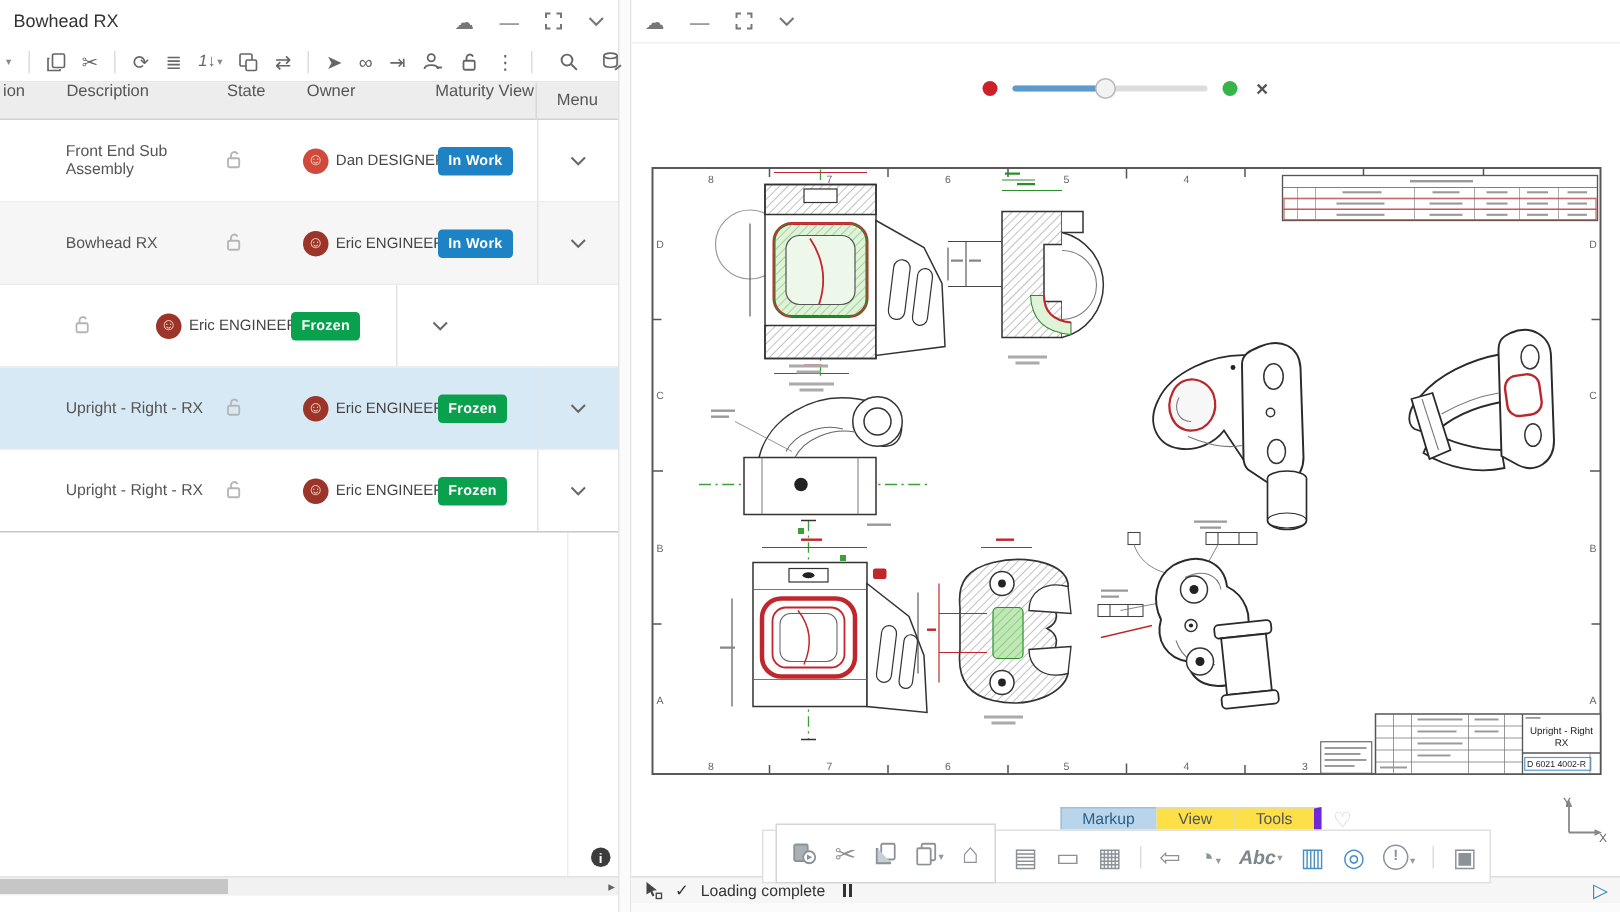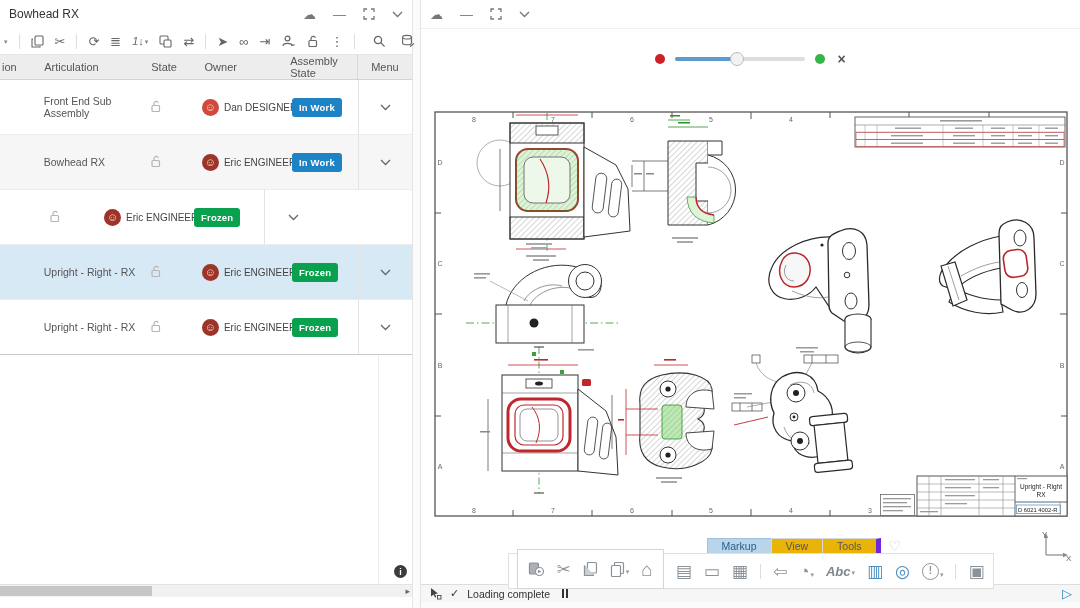--- a/index.html
+++ b/index.html
@@ -23,7 +23,7 @@
   .ti .caret{font-size:7px;color:#888}
   .vsep{width:1px;height:15px;background:#ddd;flex:0 0 auto}
   .sico{display:block}
-  .thead{height:24px;display:flex;align-items:center;background:#ededed;border-bottom:1px solid #d2d2d2;
+  .thead{height:24px;display:flex;align-items:flex-start;background:#ededed;border-bottom:1px solid #d2d2d2;
          font-size:11px;color:#555;flex:0 0 auto}
   .c1{width:38px;overflow:hidden;padding-left:2px;box-sizing:border-box}
   .c2{width:110px;padding-left:8px;box-sizing:border-box}

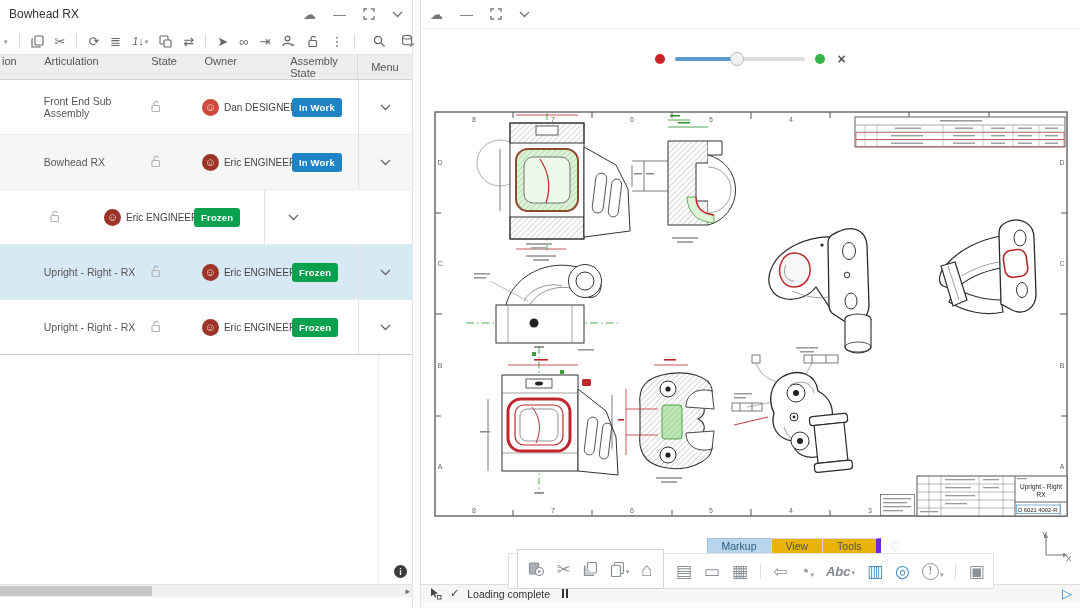--- a/index.html
+++ b/index.html
@@ -190,7 +190,7 @@
 
     <div class="thead">
       <div class="c1">ion</div>
-      <div class="c2">Articulation</div>
+      <div class="c2">Description</div>
       <div class="c3">State</div>
       <div class="c4">Owner</div>
       <div class="c5">Assembly State</div>

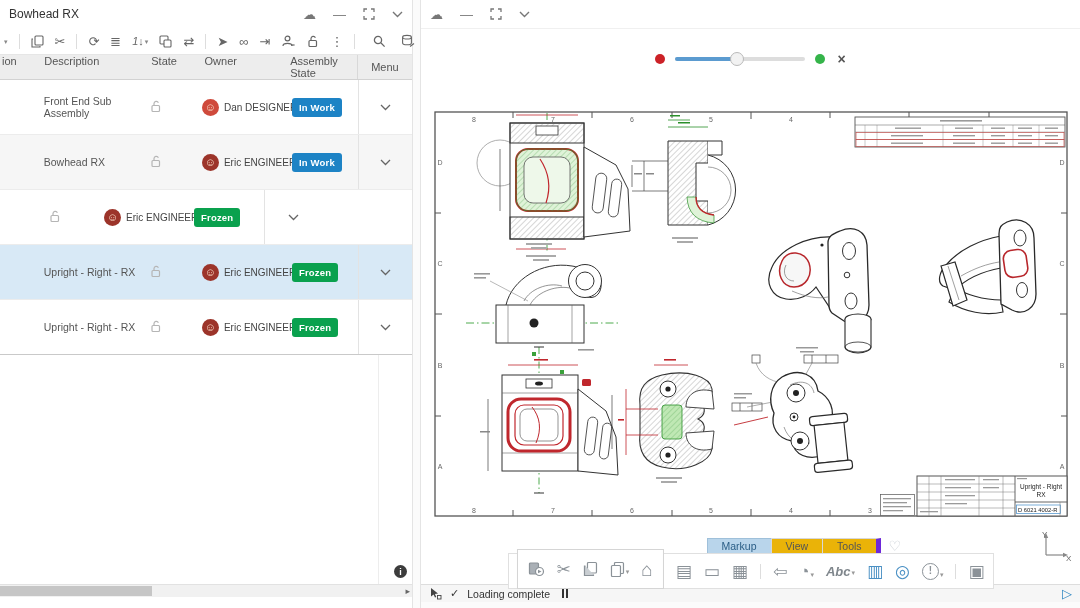--- a/index.html
+++ b/index.html
@@ -193,7 +193,7 @@
       <div class="c2">Description</div>
       <div class="c3">State</div>
       <div class="c4">Owner</div>
-      <div class="c5">Assembly State</div>
+      <div class="c5">Maturity View</div>
       <div class="c6">Menu</div>
     </div>
 

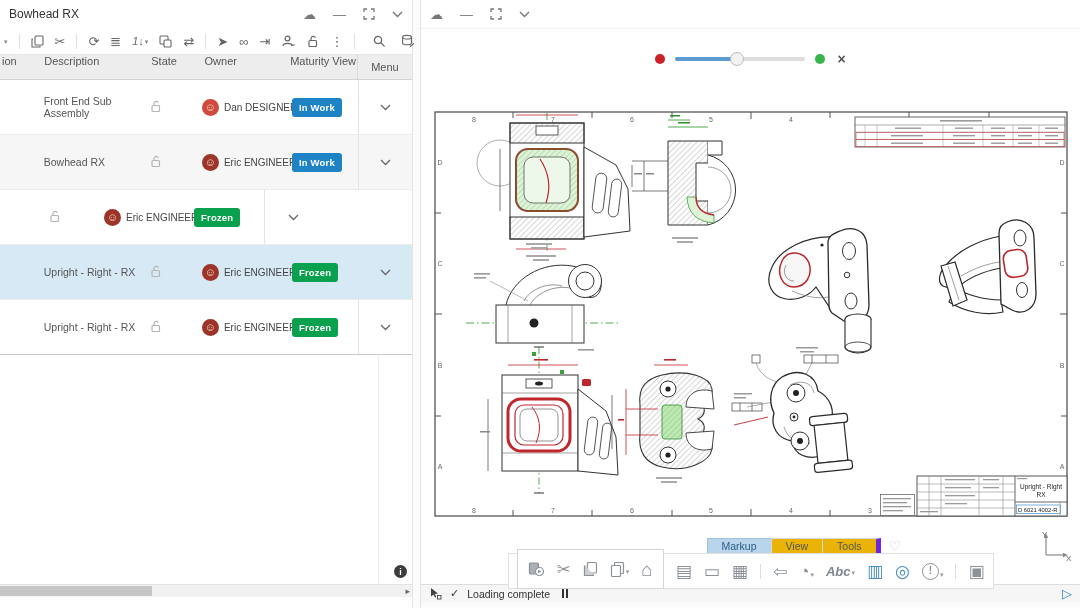--- a/index.html
+++ b/index.html
@@ -59,7 +59,7 @@
   svg.sheet{position:absolute;left:13px;top:82px;background:#fff}
   svg.sheet text{font-size:7px;fill:#666;font-family:inherit}
   .mtabs{position:absolute;top:509px;left:50%;transform:translateX(-44px);display:flex;align-items:flex-start}
-  .mtab{height:15px;line-height:15px;padding:0 14px;font-size:10.5px;color:#555;background:#eab308;border:1px solid #d8d8d8;border-right:none;cursor:pointer}
+  .mtab{height:15px;line-height:15px;padding:0 14px;font-size:10.5px;color:#555;background:#fde047;border:1px solid #d8d8d8;border-right:none;cursor:pointer}
   .mtab:last-of-type{border-right:5px solid #6d28d9}
   .mtab.active{background:#b9d5eb;color:#2b5e86;border-color:#9fc0da}
   .heart{margin-left:8px;color:#c9ced4;font-size:14px;cursor:pointer}

